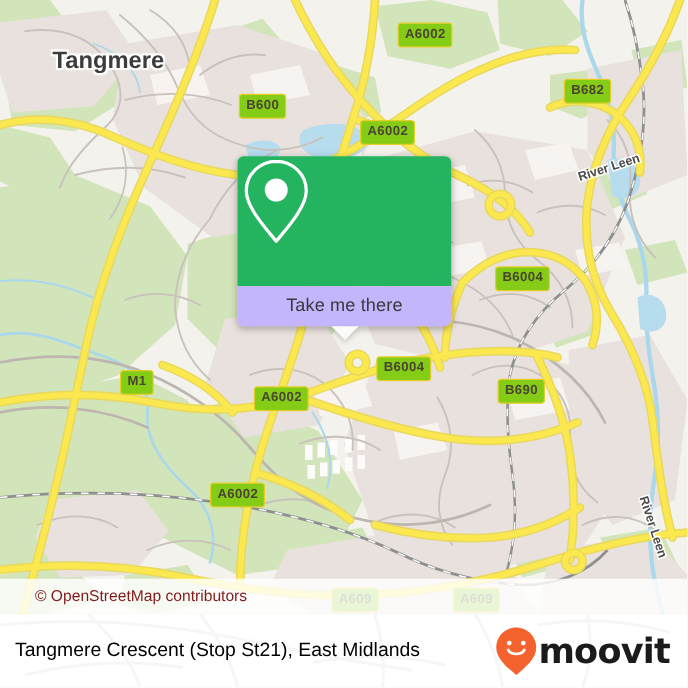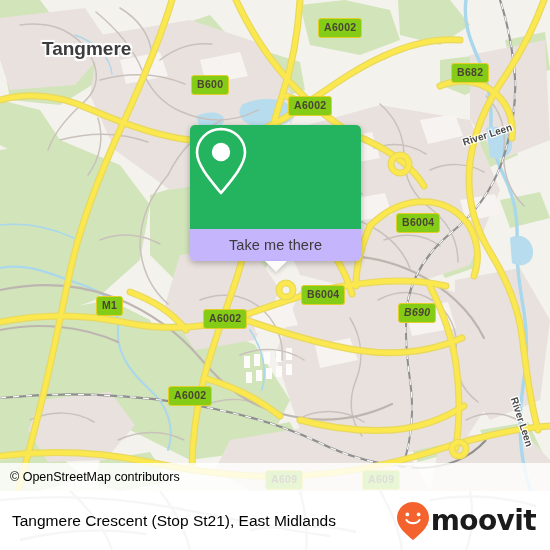--- a/index.html
+++ b/index.html
@@ -423,7 +423,7 @@
     <div class="shield" style="left:288px;top:96px;">A6002</div>
     <div class="shield" style="left:396px;top:213px;">B6004</div>
     <div class="shield" style="left:301px;top:285px;">B6004</div>
-    <div class="shield" style="left:398px;top:303px;font-style:italic;">B690</div>
+    <div class="shield" style="left:398px;top:303px;">B690</div>
     <div class="shield" style="left:96px;top:296px;">M1</div>
     <div class="shield" style="left:203px;top:309px;">A6002</div>
     <div class="shield" style="left:168px;top:386px;">A6002</div>

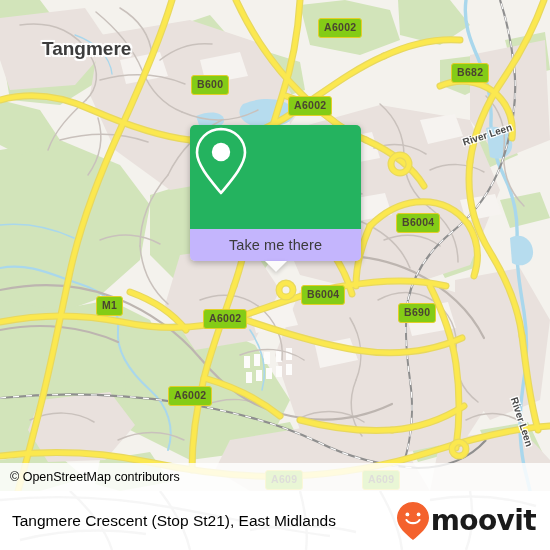--- a/index.html
+++ b/index.html
@@ -108,8 +108,8 @@
     pointer-events:none;
   }
   #osm-attrib span{
-    padding-left:10px;
-    color:#000000;
+    padding-left:28px;
+    color:#7f1d1d;
     font-size:12.5px;
   }
 

